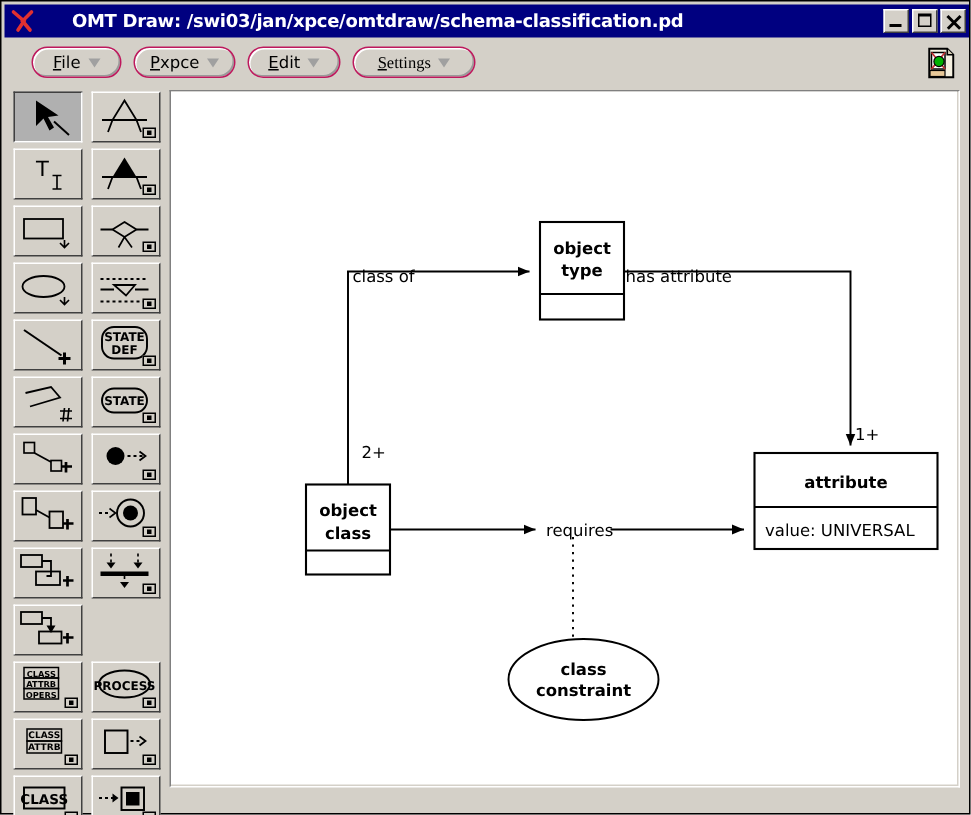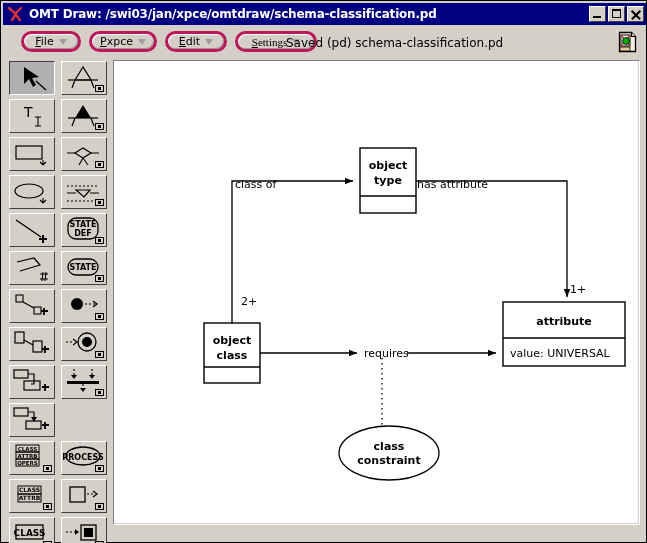--- a/index.html
+++ b/index.html
@@ -32,7 +32,7 @@
   #title-text{
     color:#ffffff;font-size:12px;font-weight:bold;
     font-family:"DejaVu Sans", sans-serif;
-    margin-left:4px;white-space:nowrap;flex:1 1 auto;
+    margin-left:23px;white-space:nowrap;flex:1 1 auto;
     letter-spacing:-0.2px;
   }
   .winbtn{

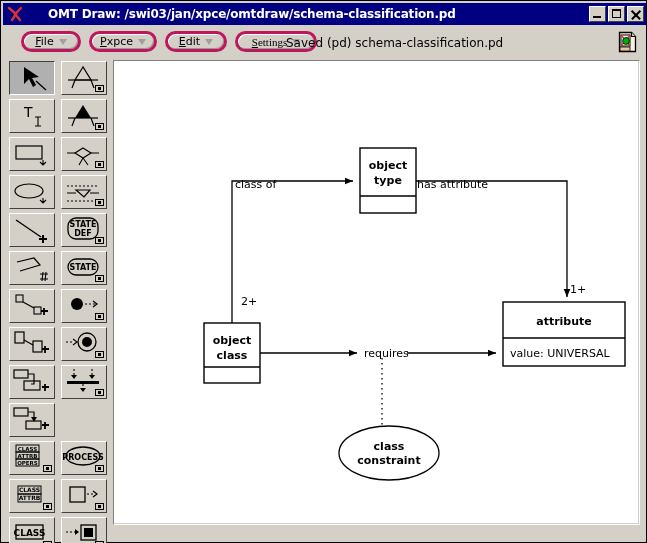--- a/index.html
+++ b/index.html
@@ -60,7 +60,7 @@
   .menubtn{
     position:absolute;top:4px;height:21px;
     background:#d4d0c8;
-    border:3px solid #be185d;
+    border:1px solid #be185d;
     border-radius:11px;
     box-shadow: inset 1px 1px 0 #ffffff, inset -1px -1px 0 #9a9a9a;
     display:flex;align-items:center;justify-content:center;

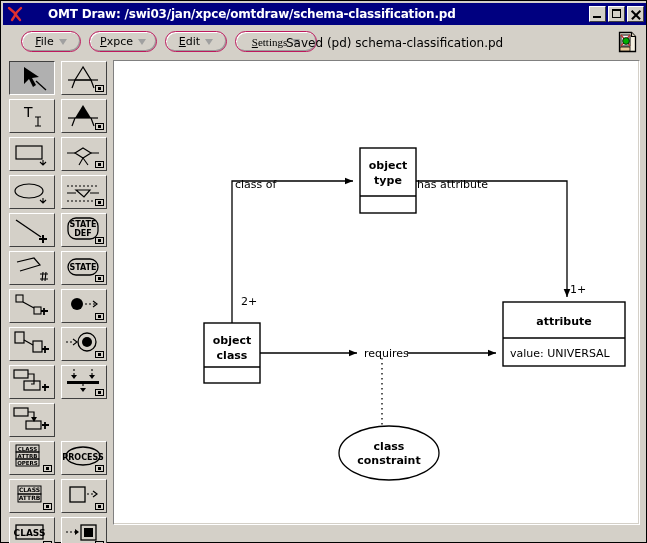--- a/index.html
+++ b/index.html
@@ -177,7 +177,6 @@
       <span class="tri"></span>
     </div>
 
-    <div id="status-text">Saved (pd) schema-classification.pd</div>
 
     <div id="doc-icon">
       <svg width="20" height="22" viewBox="0 0 20 22">

